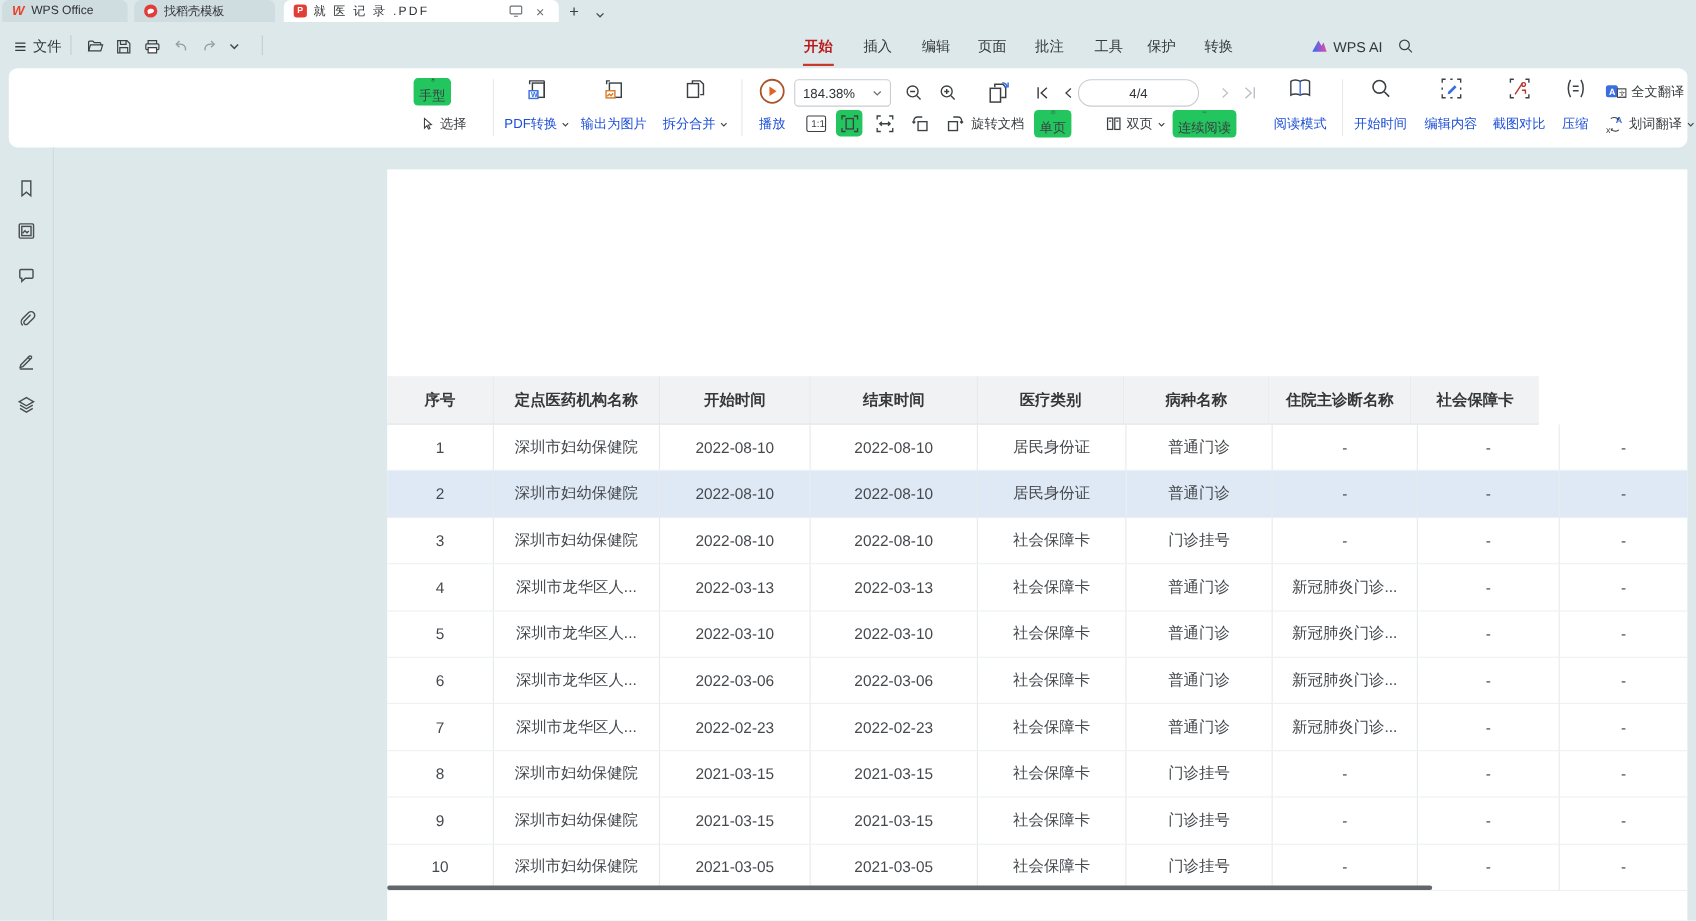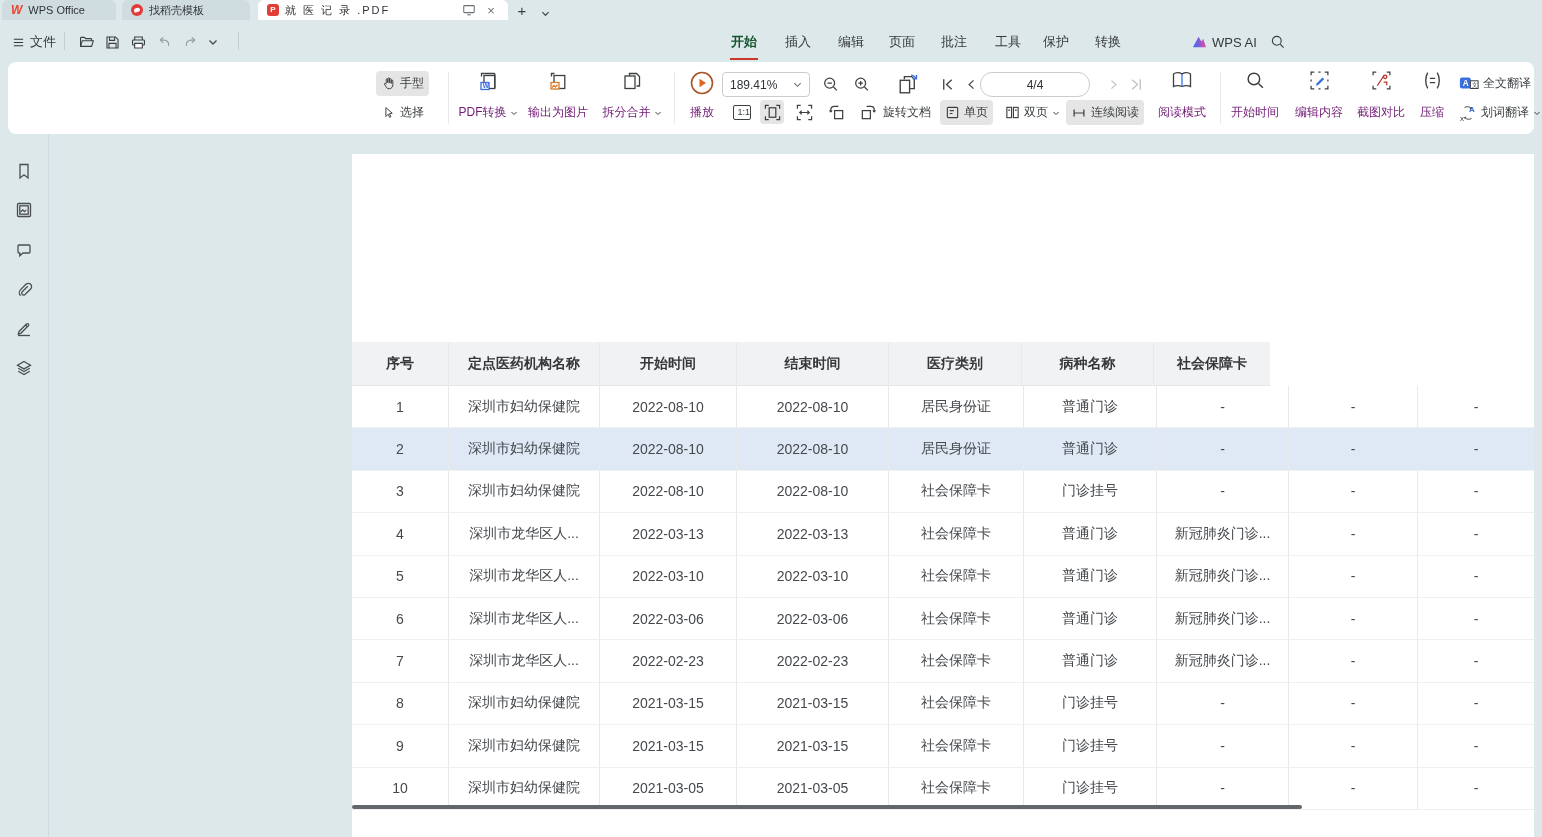--- a/index.html
+++ b/index.html
@@ -22,7 +22,7 @@
   #menubar { position:absolute; left:0; top:20px; width:100%; height:42px; }
   .mitem { position:absolute; top:12px; height:20px; display:flex; align-items:center; gap:5px; font-size:13px; color:#34383b; }
   .mtab { position:absolute; top:13px; font-size:13px; color:#34383b; text-align:center; width:36px; }
-  .mtab.sel { color:#14532d; font-weight:bold; }
+  .mtab.sel { color:#b91c1c; font-weight:bold; }
   .mtab.sel::after { content:""; position:absolute; left:4px; right:4px; bottom:-9px; height:2.5px; background:#c8392a; }
   .vbar { position:absolute; top:12px; width:1px; height:18px; background:#c4ced1; }
   .ghost { opacity:.45; }

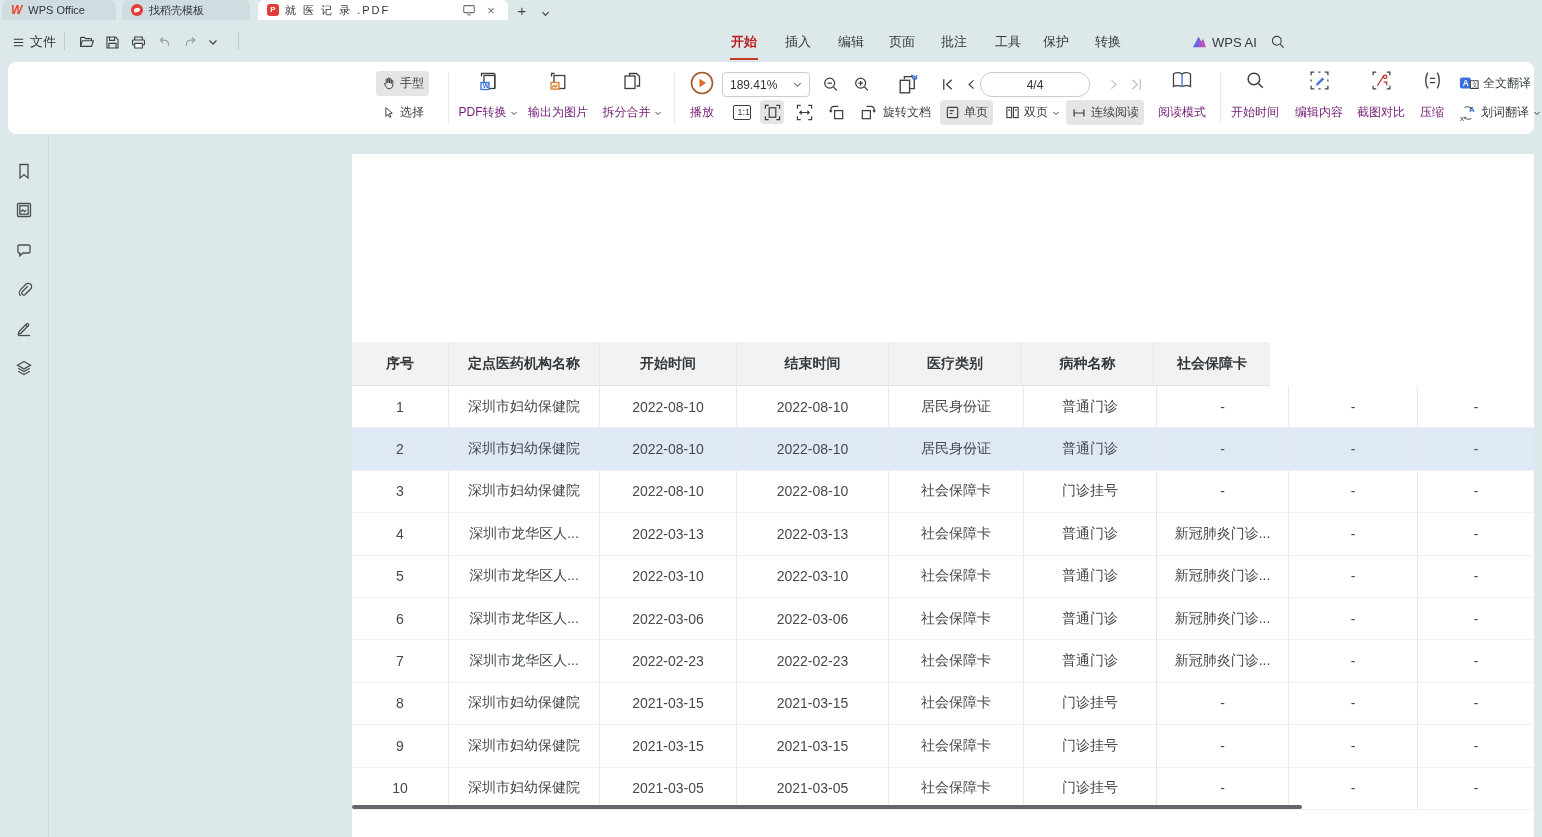--- a/index.html
+++ b/index.html
@@ -32,7 +32,7 @@
   .vsep { position:absolute; top:10px; width:1px; height:52px; background:#e7e9ea; }
   .tbv { position:absolute; top:5px; height:62px; display:flex; flex-direction:column; align-items:center; justify-content:space-between; padding:3px 0 8px; font-size:12px; color:#701a75; white-space:nowrap; }
   .tbh { position:absolute; top:38px; height:25px; display:flex; align-items:center; gap:4px; font-size:12px; color:#3c4043; border-radius:4px; padding:0 5px; white-space:nowrap; }
-  .pill { background:#e5e5e5; }
+  .pill { background:#22c55e;flex-direction:column; }
   .lblrow { display:flex; align-items:center; gap:3px; }
   .one11 { border:1.4px solid #3c4043; border-radius:2px; font-size:9px; width:18px; height:15px; line-height:13px; text-align:right; color:#3c4043; }
   .iconbox { width:24px; height:24px; display:flex; align-items:center; justify-content:center; border-radius:4px; }

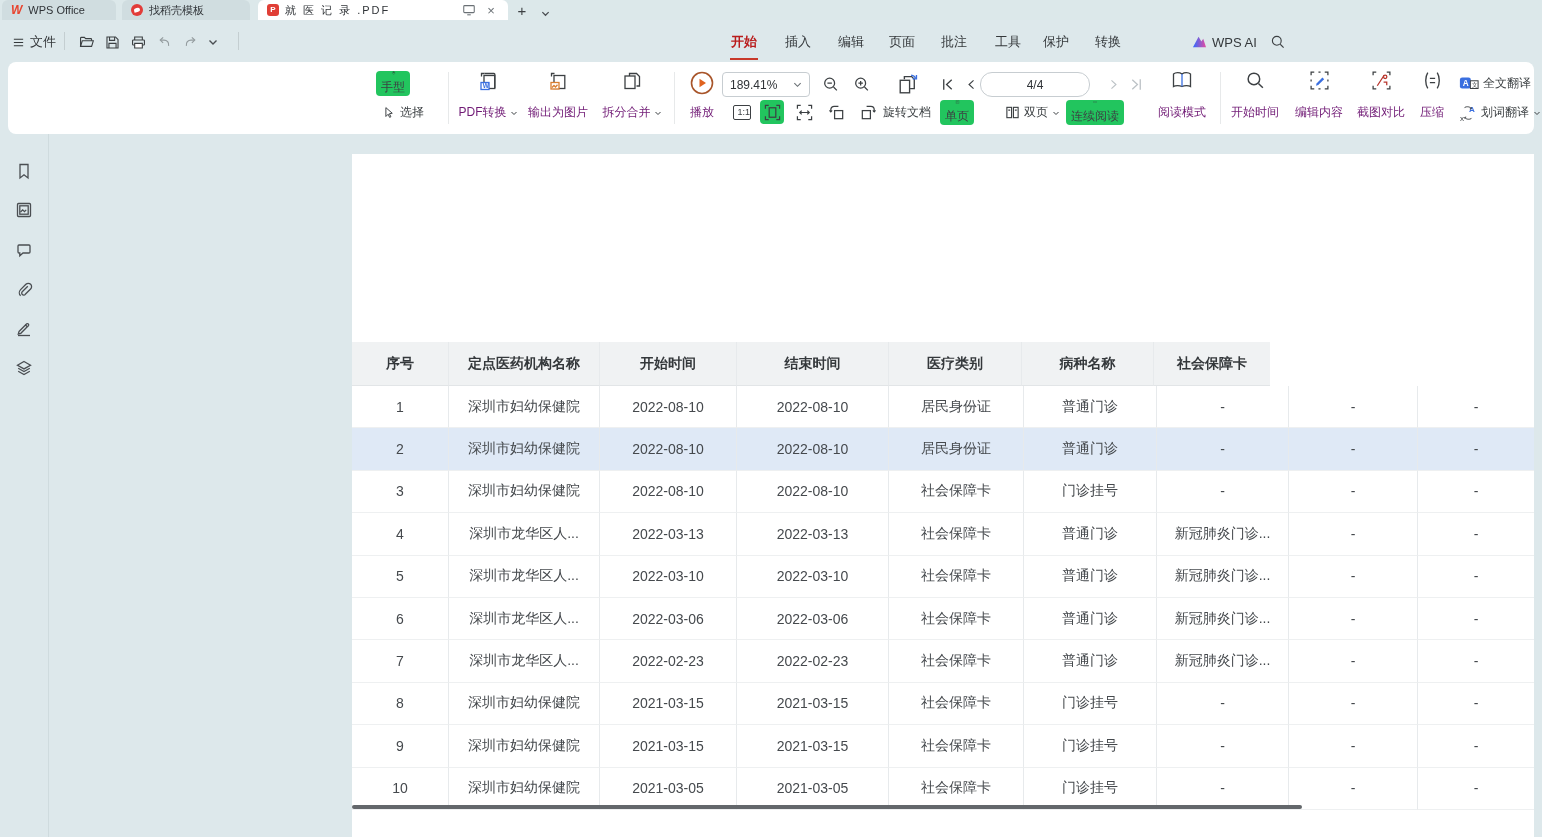--- a/index.html
+++ b/index.html
@@ -229,7 +229,7 @@
   </div>
 
   <div class="zoombox">
-    <span>189.41%</span>
+    <span>184.38%</span>
     <svg width="9" height="9" viewBox="0 0 8 8" fill="none" stroke="#6a7075" stroke-width="1">
         <path d="M1.2 2.8L4 5.6l2.8-2.8"></path>
       </svg>

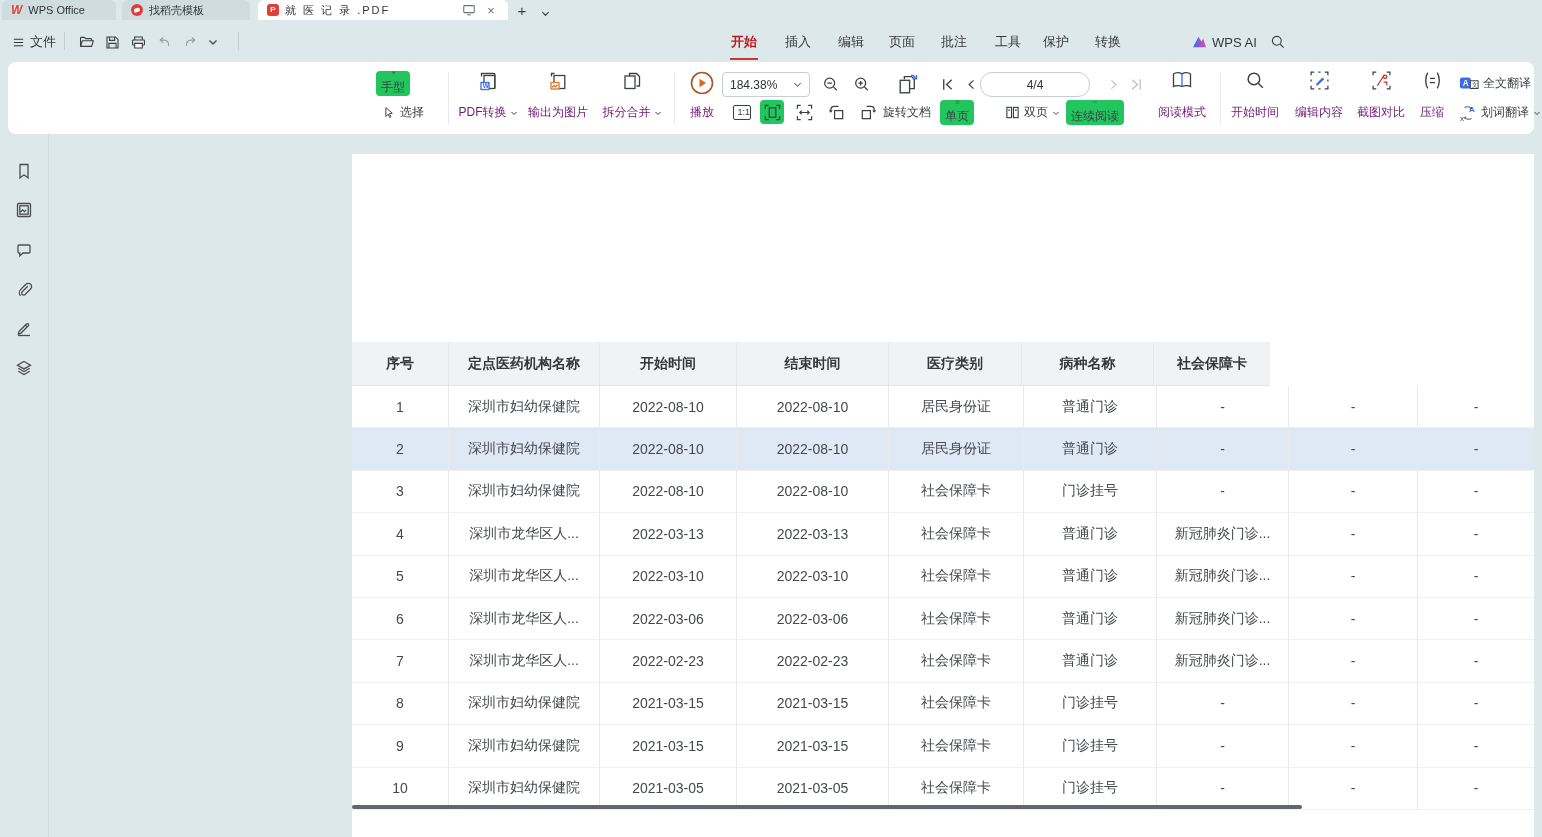--- a/index.html
+++ b/index.html
@@ -30,7 +30,7 @@
   
   #panel { position:absolute; left:8px; top:62px; width:1526px; height:72px; background:#ffffff; border-radius:8px; }
   .vsep { position:absolute; top:10px; width:1px; height:52px; background:#e7e9ea; }
-  .tbv { position:absolute; top:5px; height:62px; display:flex; flex-direction:column; align-items:center; justify-content:space-between; padding:3px 0 8px; font-size:12px; color:#701a75; white-space:nowrap; }
+  .tbv { position:absolute; top:5px; height:62px; display:flex; flex-direction:column; align-items:center; justify-content:space-between; padding:3px 0 8px; font-size:12px; color:#1d4ed8; white-space:nowrap; }
   .tbh { position:absolute; top:38px; height:25px; display:flex; align-items:center; gap:4px; font-size:12px; color:#3c4043; border-radius:4px; padding:0 5px; white-space:nowrap; }
   .pill { background:#22c55e;flex-direction:column; }
   .lblrow { display:flex; align-items:center; gap:3px; }

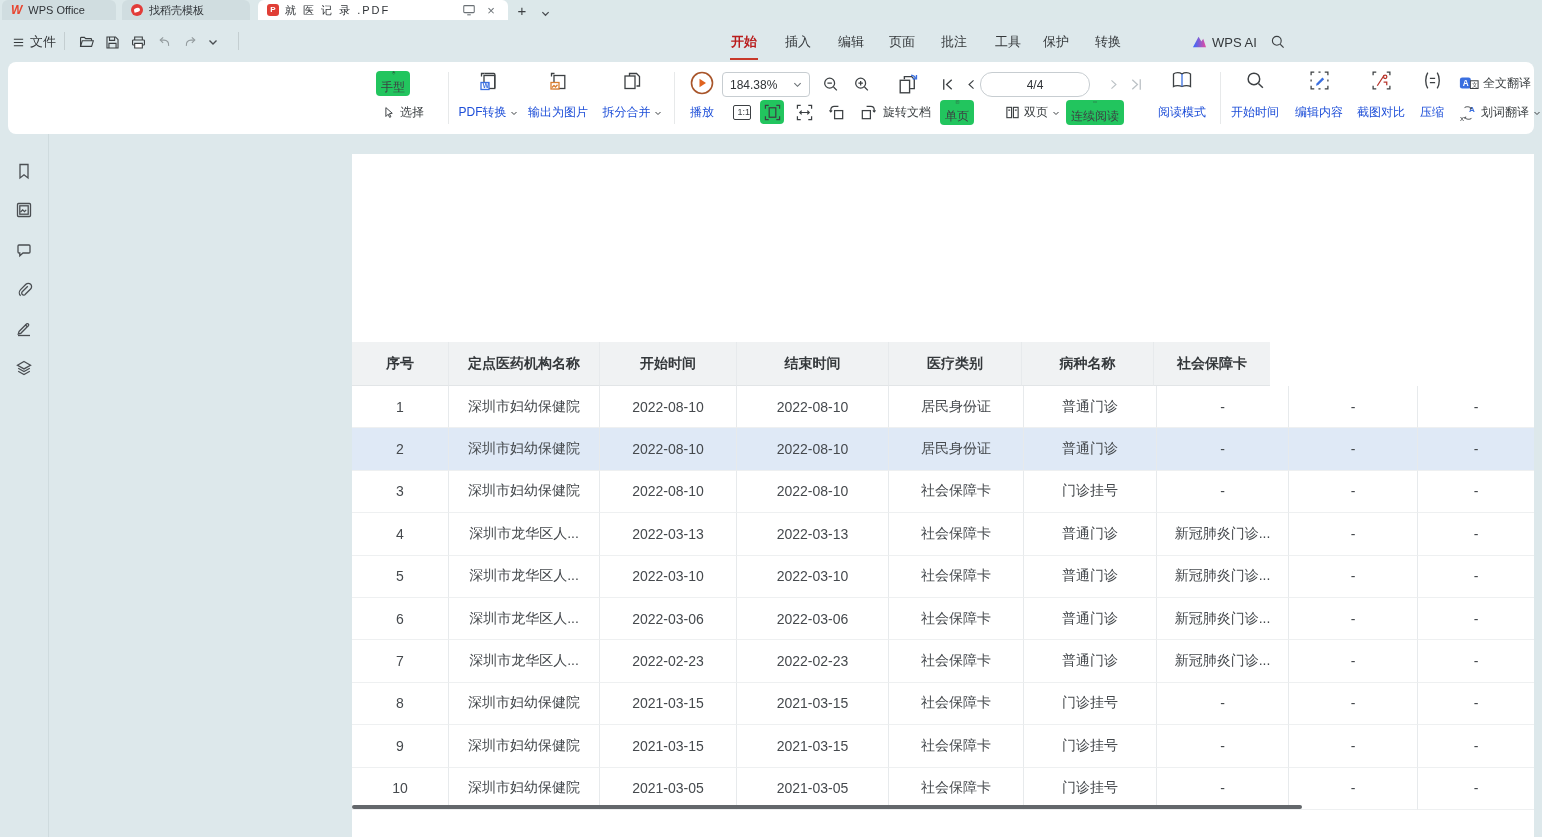--- a/index.html
+++ b/index.html
@@ -444,6 +444,7 @@
         <div class="th" style="width: 152px;">结束时间</div>
         <div class="th" style="width: 133px;">医疗类别</div>
         <div class="th" style="width: 132px;">病种名称</div>
+        <div class="th" style="width: 129px;">住院主诊断名称</div>
         <div class="th" style="width: 116px;">社会保障卡</div>
       </div>
     <div id="tbody">

